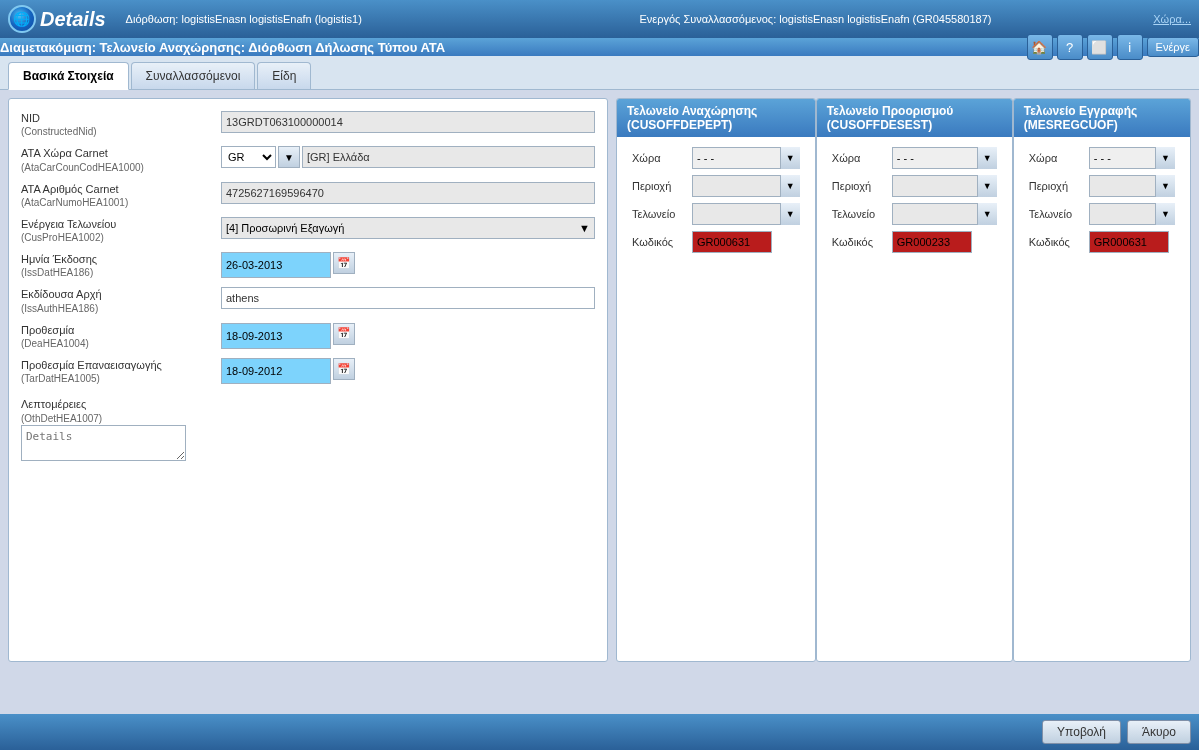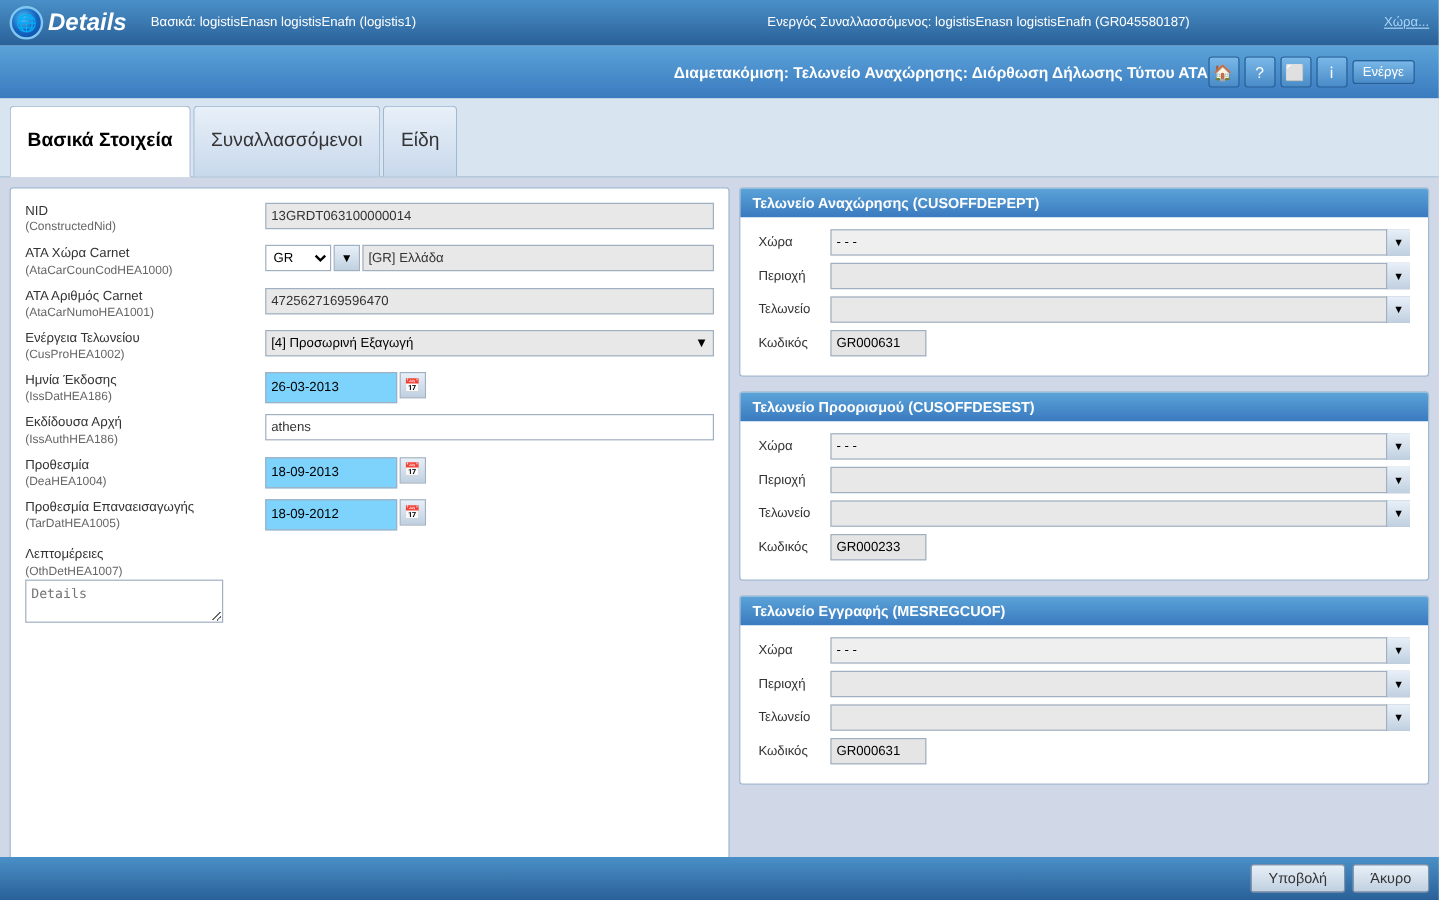--- a/index.html
+++ b/index.html
@@ -315,7 +315,7 @@
     <span class="logo-text">Details</span>
   </div>
   <div class="header-user-info">
-    <span>Βασικά:</span>
+    <span>Διόρθωση:</span>
     <span>logistisEnasn logistisEnafn (logistis1)</span>
   </div>
   <div class="header-active-user">

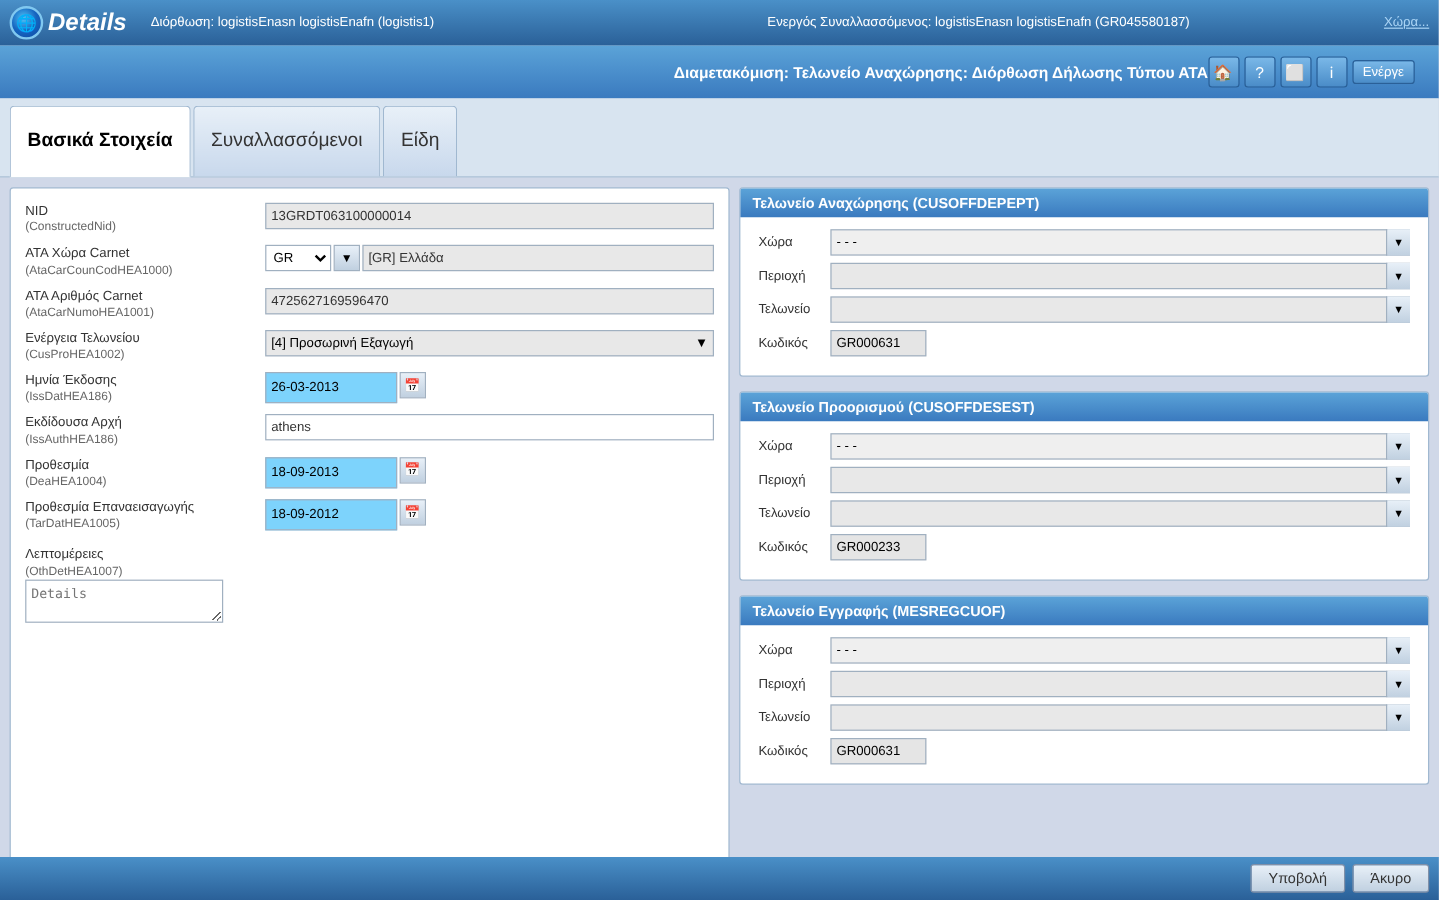--- a/index.html
+++ b/index.html
@@ -56,9 +56,9 @@
       background: linear-gradient(to bottom, #5ba3d8, #3a7abf);
       display: flex;
       align-items: center;
-      justify-content: flex-end;
-      padding: 0 20px;
-      height: 44px;
+      justify-content: space-between;
+      padding: 0 0;
+      height: 18px;
     }
     .title-text {
       color: white;

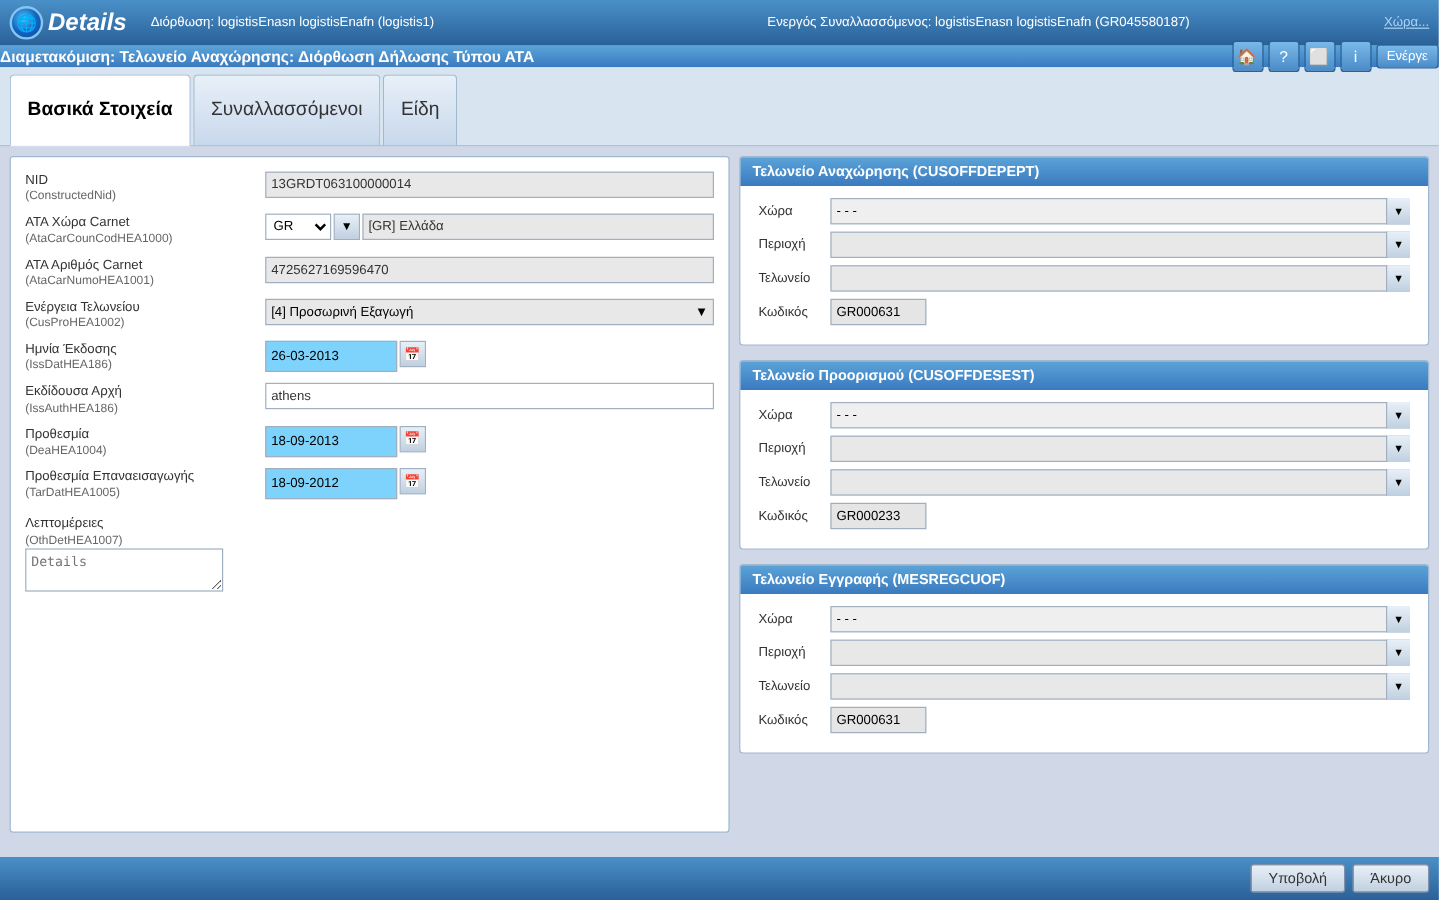--- a/index.html
+++ b/index.html
@@ -99,13 +99,13 @@
       border-bottom: 1px solid #a0b8d0;
     }
     .tab {
-      padding: 20px 14px;
+      padding: 6px 14px;
       background: linear-gradient(to bottom, #e8f0f8, #c8d8ec);
       border: 1px solid #a0b8d0;
       border-bottom: none;
       border-radius: 4px 4px 0 0;
       cursor: pointer;
-      font-size: 16px;
+      font-size: 12px;
       color: #333;
     }
     .tab.active {

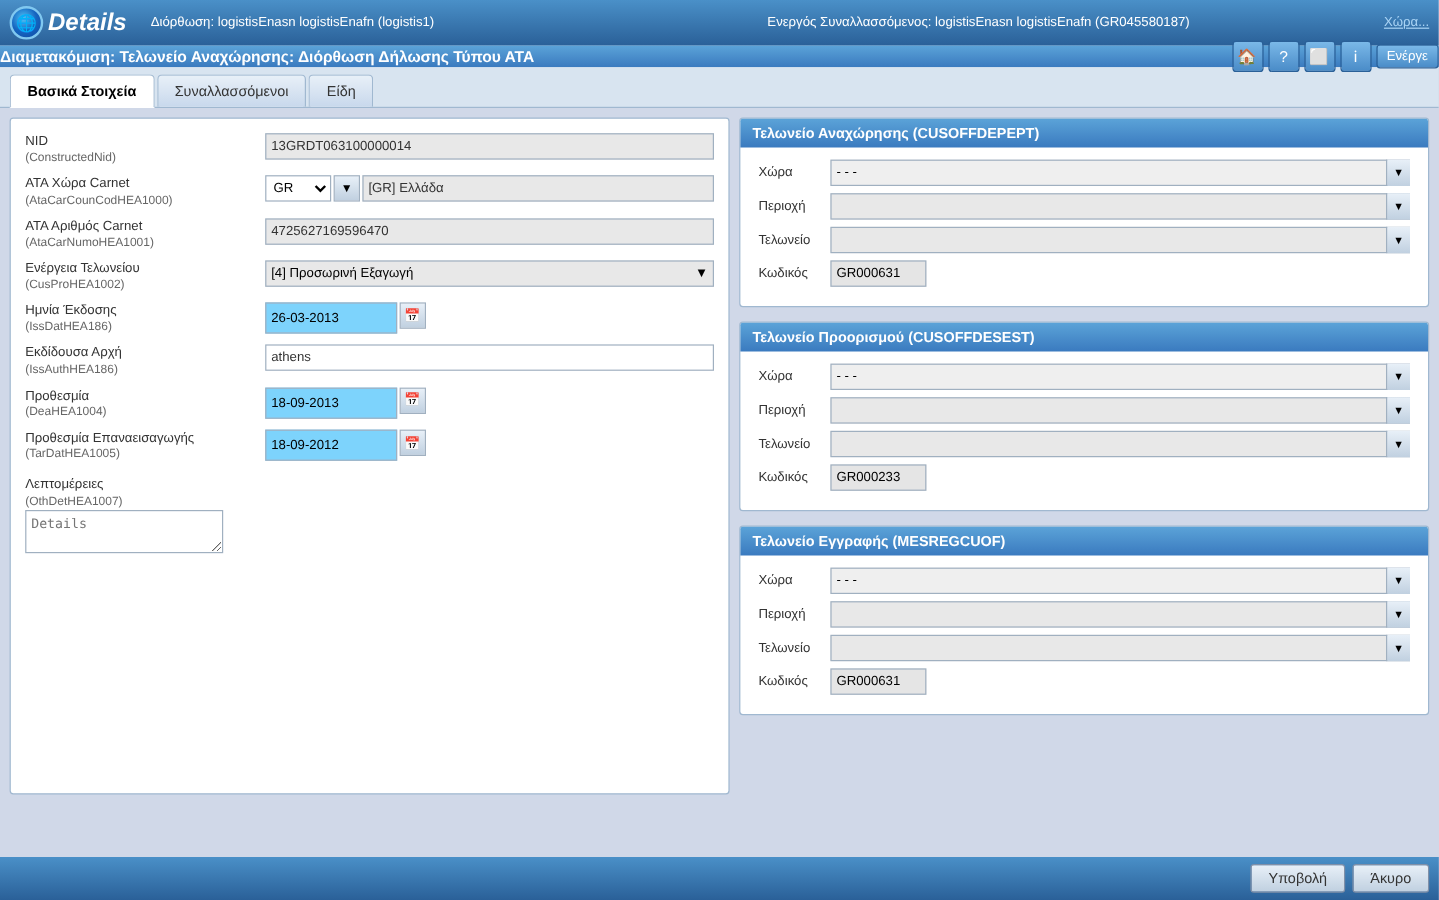--- a/index.html
+++ b/index.html
@@ -214,8 +214,8 @@
     .right-panel {
       flex: 1;
       display: flex;
-      flex-direction: column;
-      gap: 12px;
+      flex-direction: row;
+      gap: 0;
     }
 
     .customs-box {

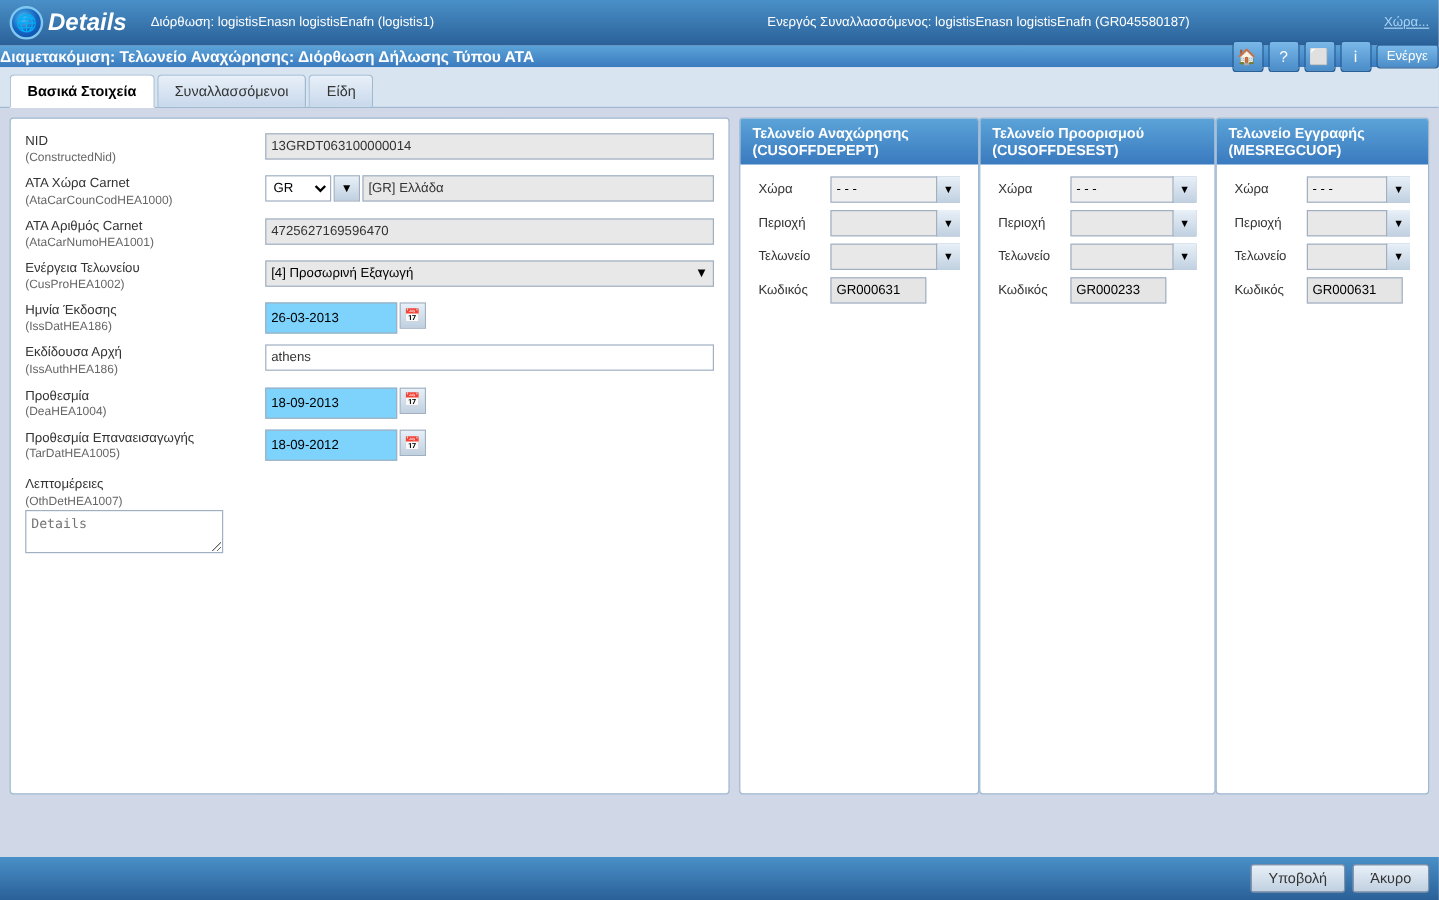--- a/index.html
+++ b/index.html
@@ -275,7 +275,7 @@
       width: 80px;
       height: 22px;
       border: 1px solid #a0b0c0;
-      background: #e5e5e5;
+      background: #b91c1c;
       padding: 2px 4px;
       font-size: 11px;
     }

